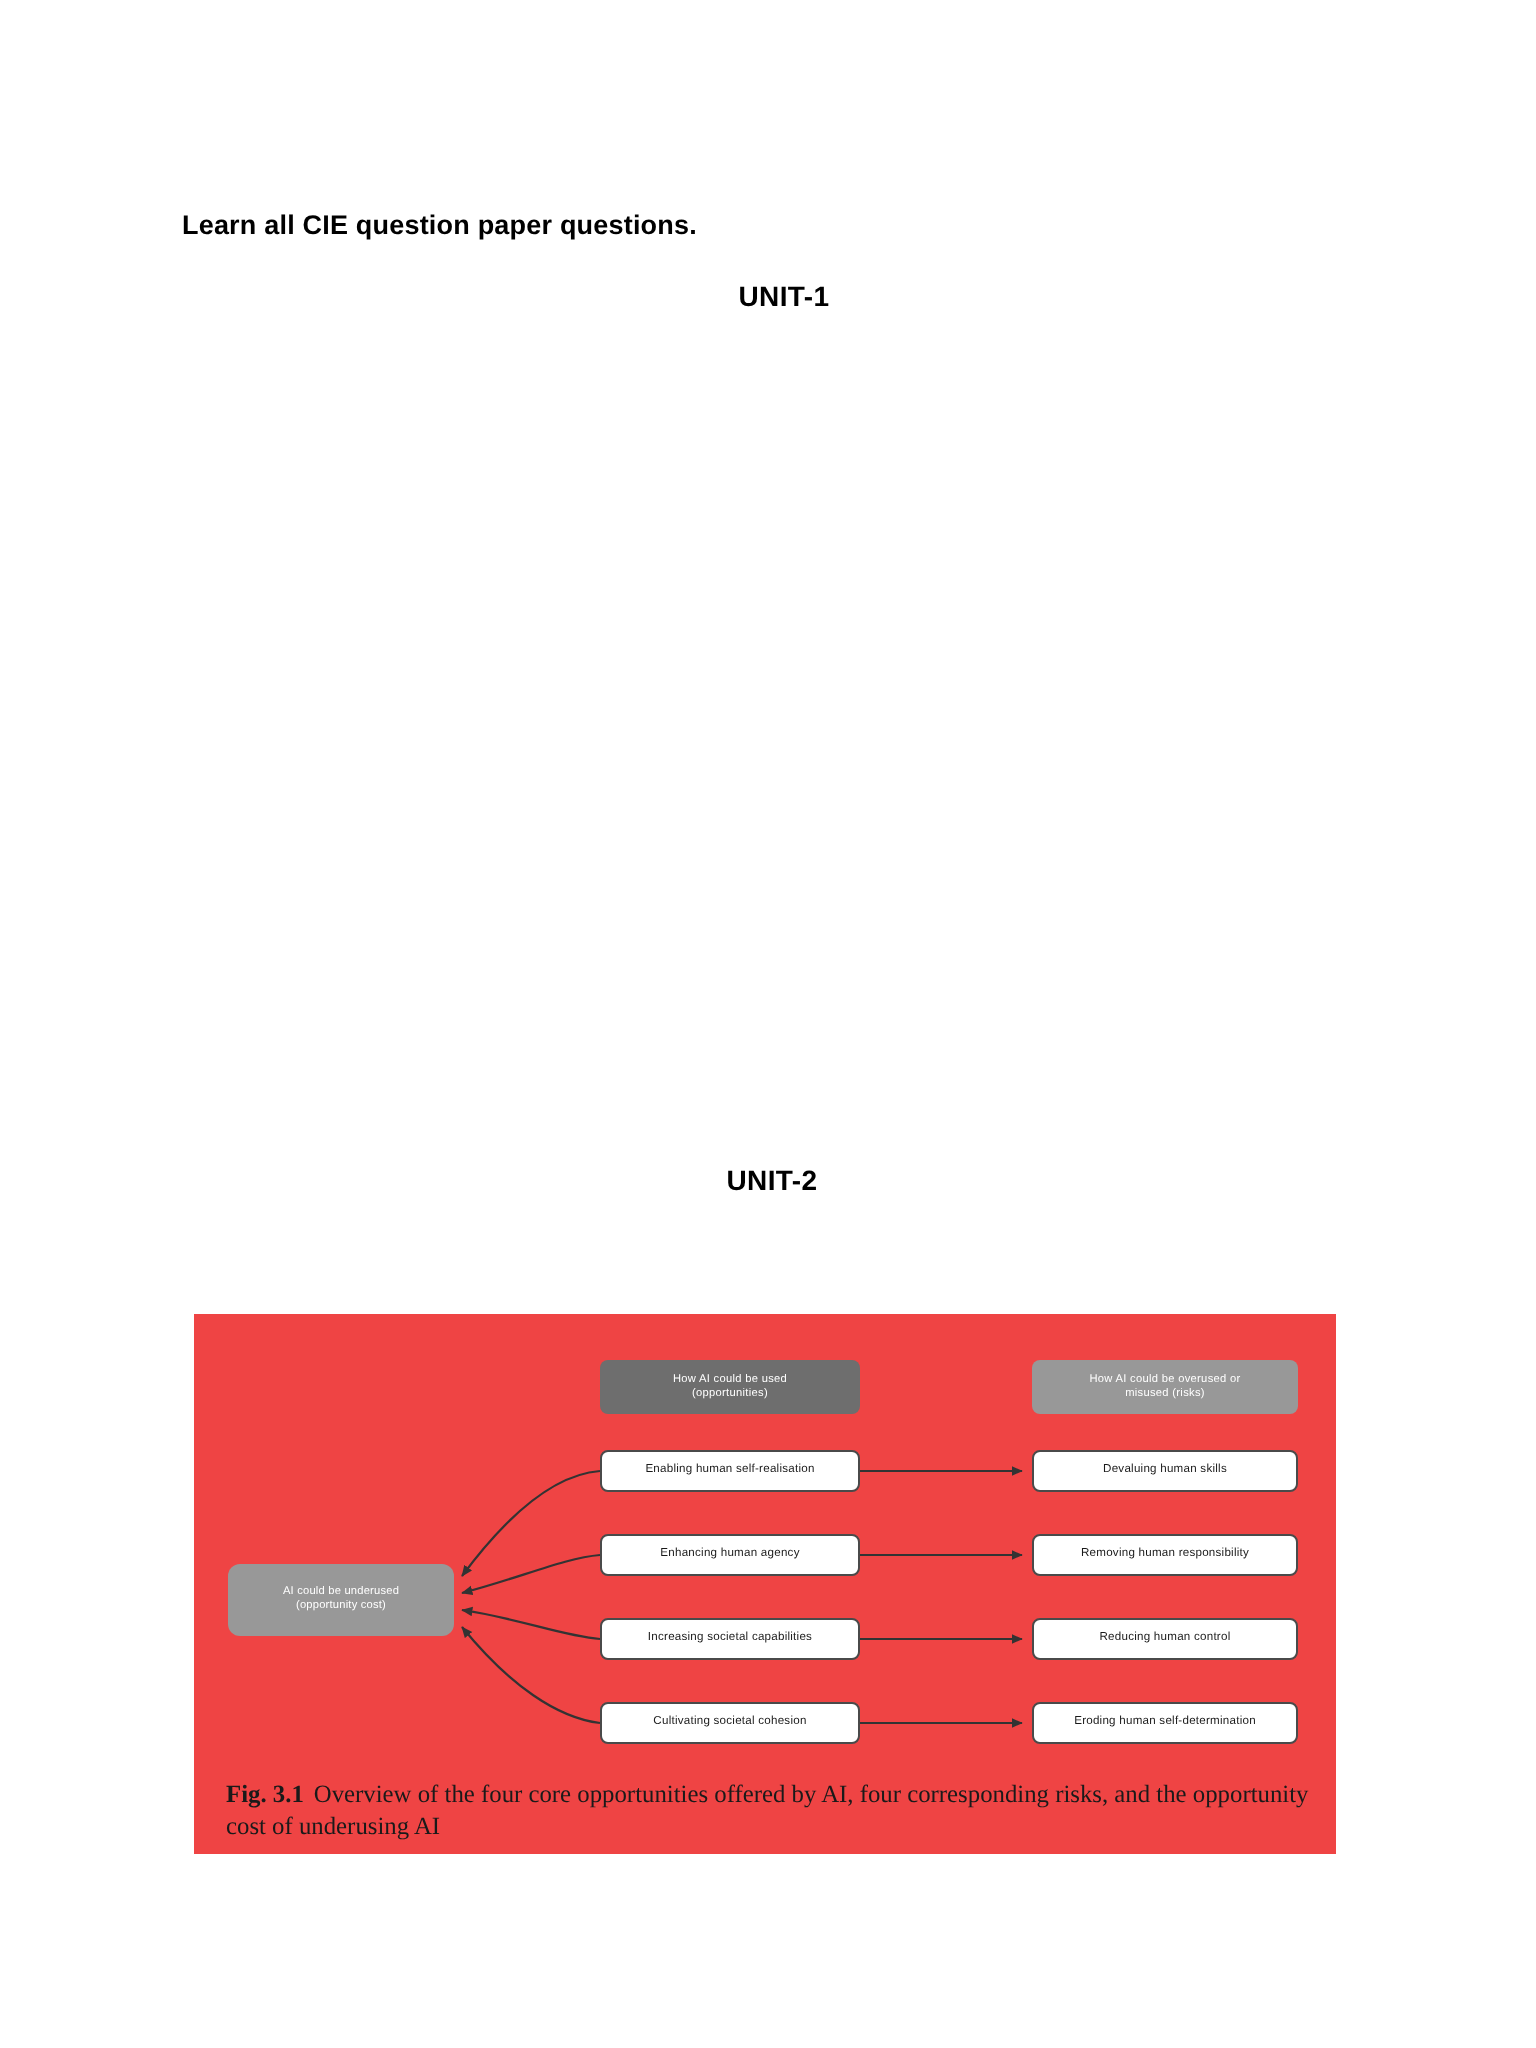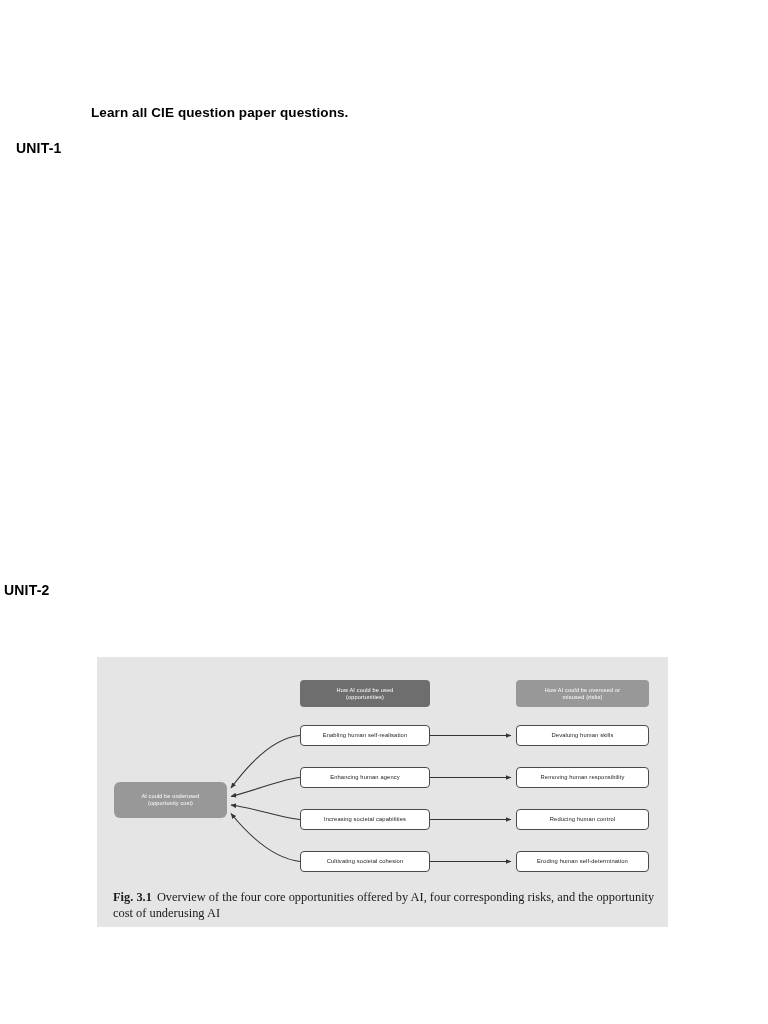--- a/index.html
+++ b/index.html
@@ -42,7 +42,7 @@
     letter-spacing: 0.2px;
     color: #000;
     white-space: nowrap;
-    text-align: left;
+    text-align: center;
   }
   #unit1 { left: 0; right: 0; top: 123px; padding-left: 16px; }
   #unit2 { left: 0; right: 0; top: 565px; padding-left: 4px; }

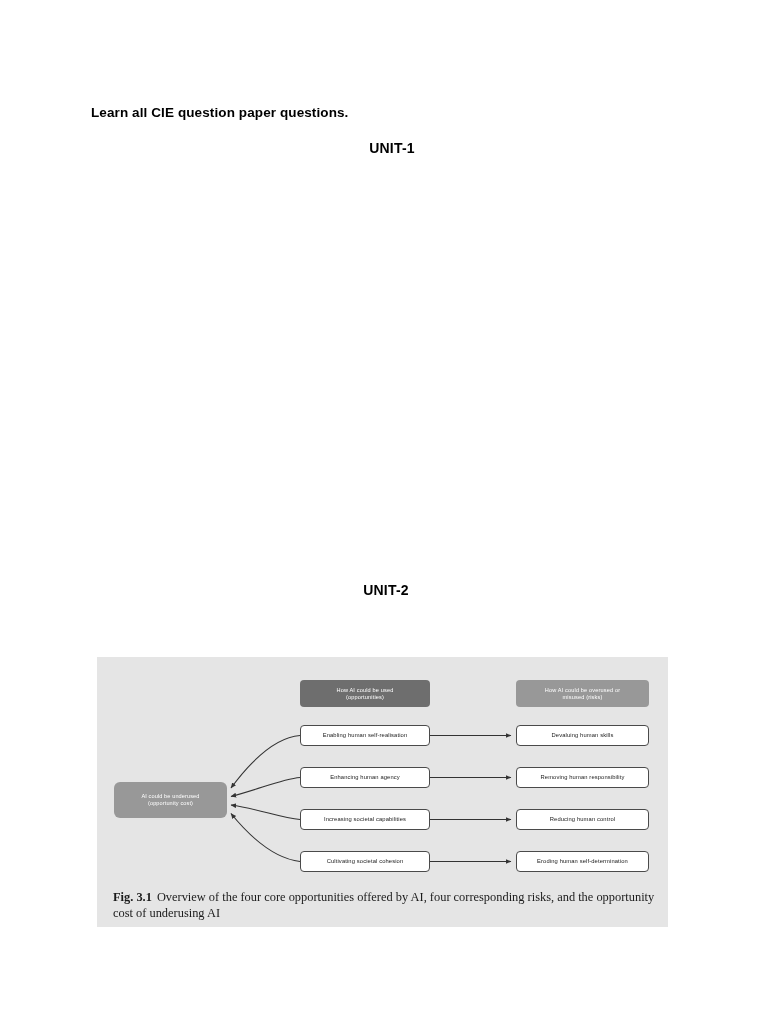--- a/index.html
+++ b/index.html
@@ -54,7 +54,7 @@
     top: 640px;
     width: 571px;
     height: 270px;
-    background: #e5e5e5;
+    background: #ef4444;
   }
 
   .diagram {

